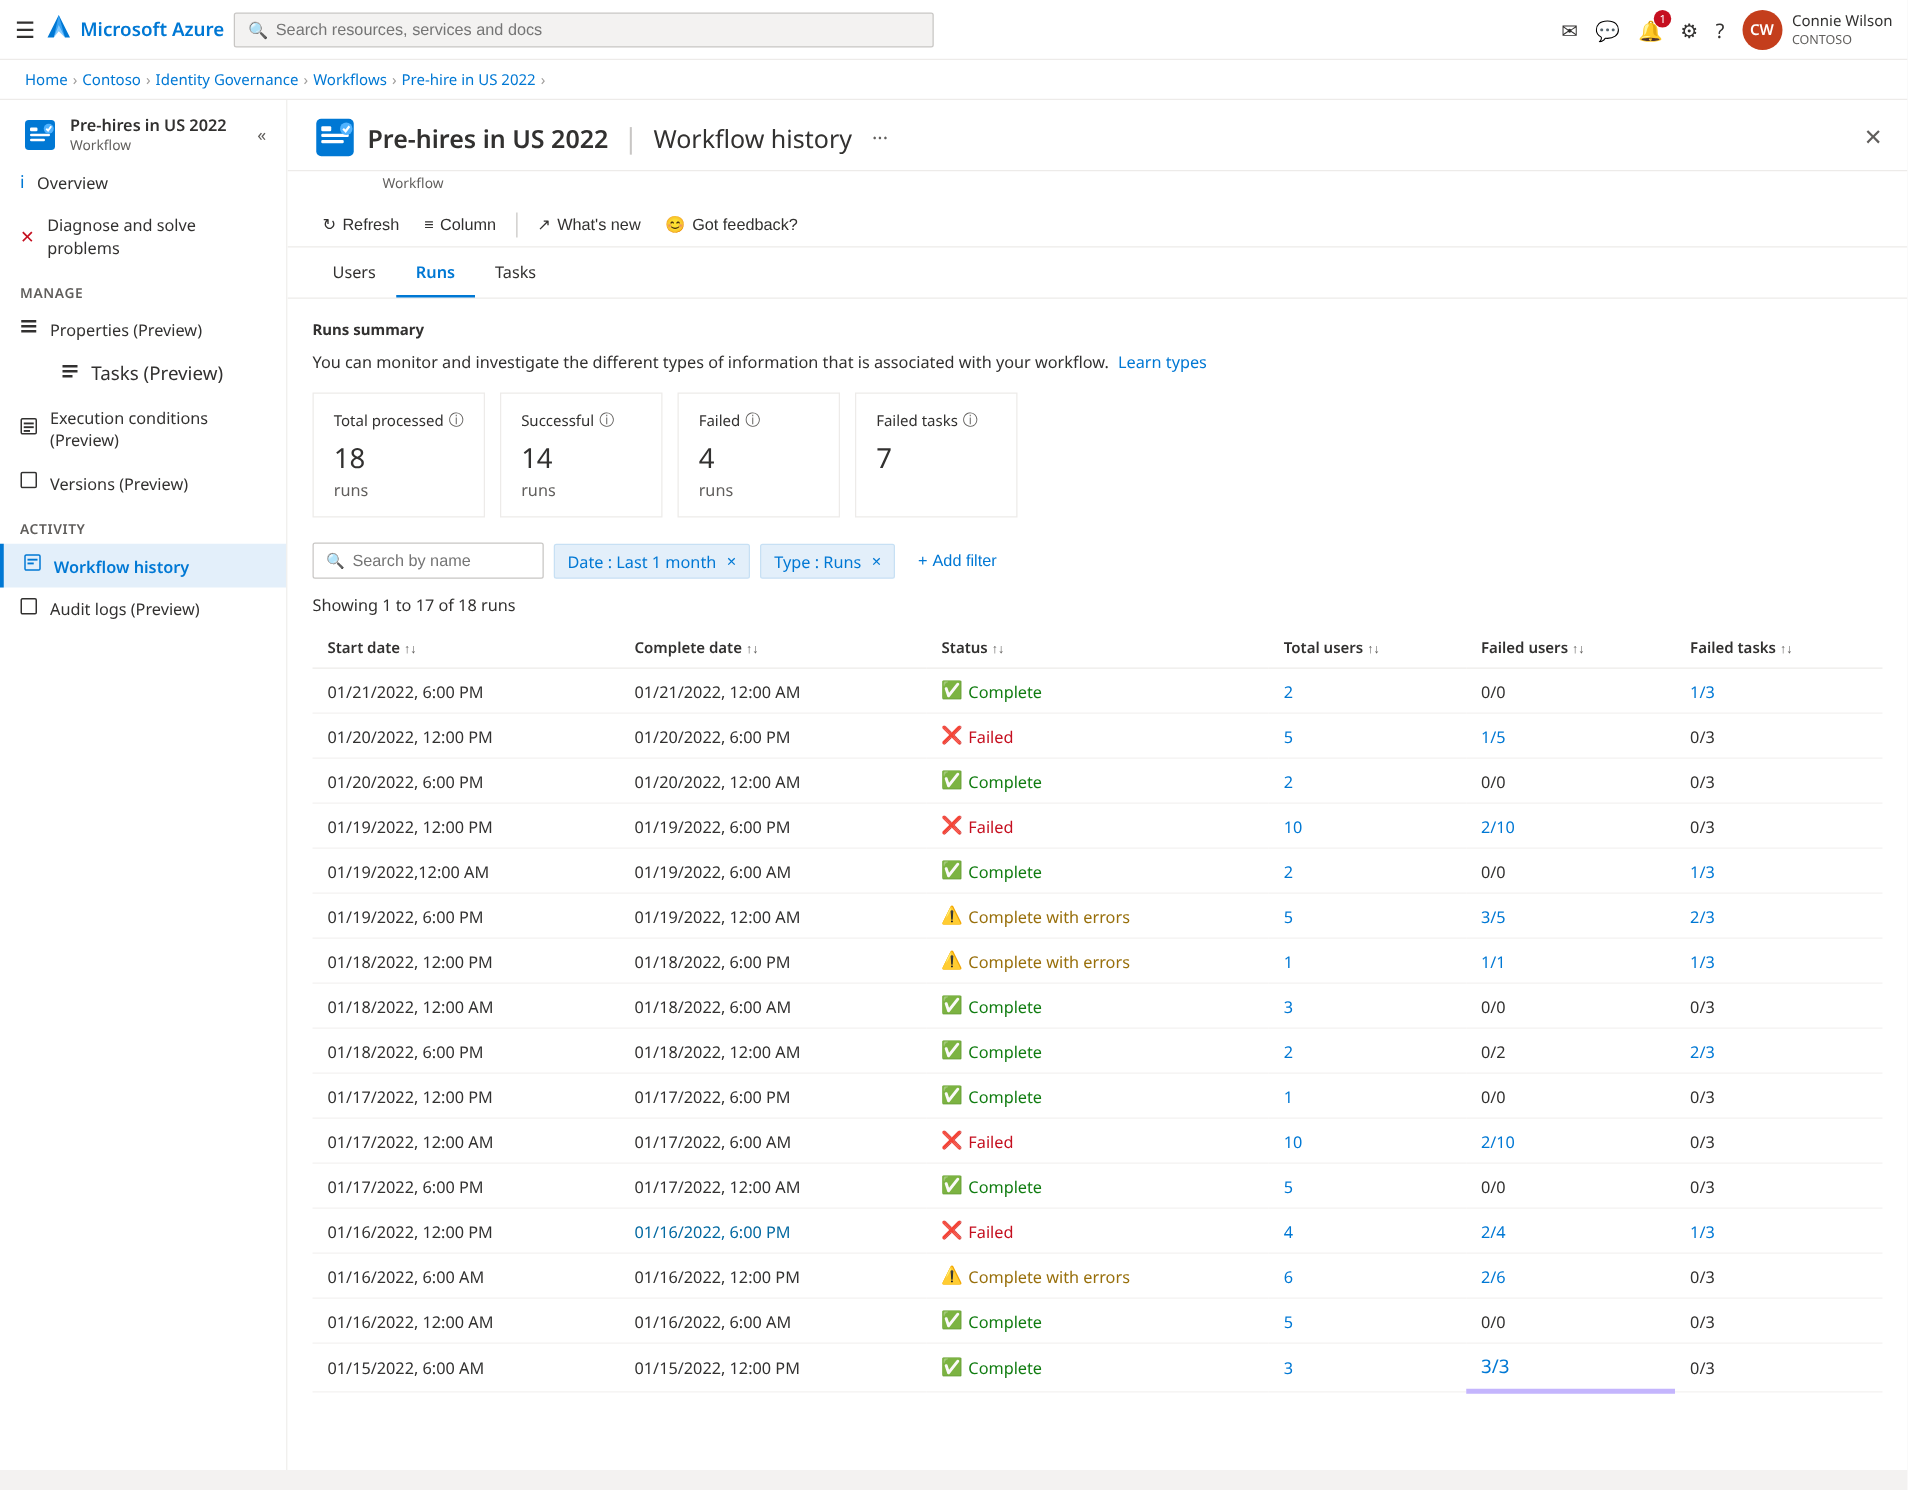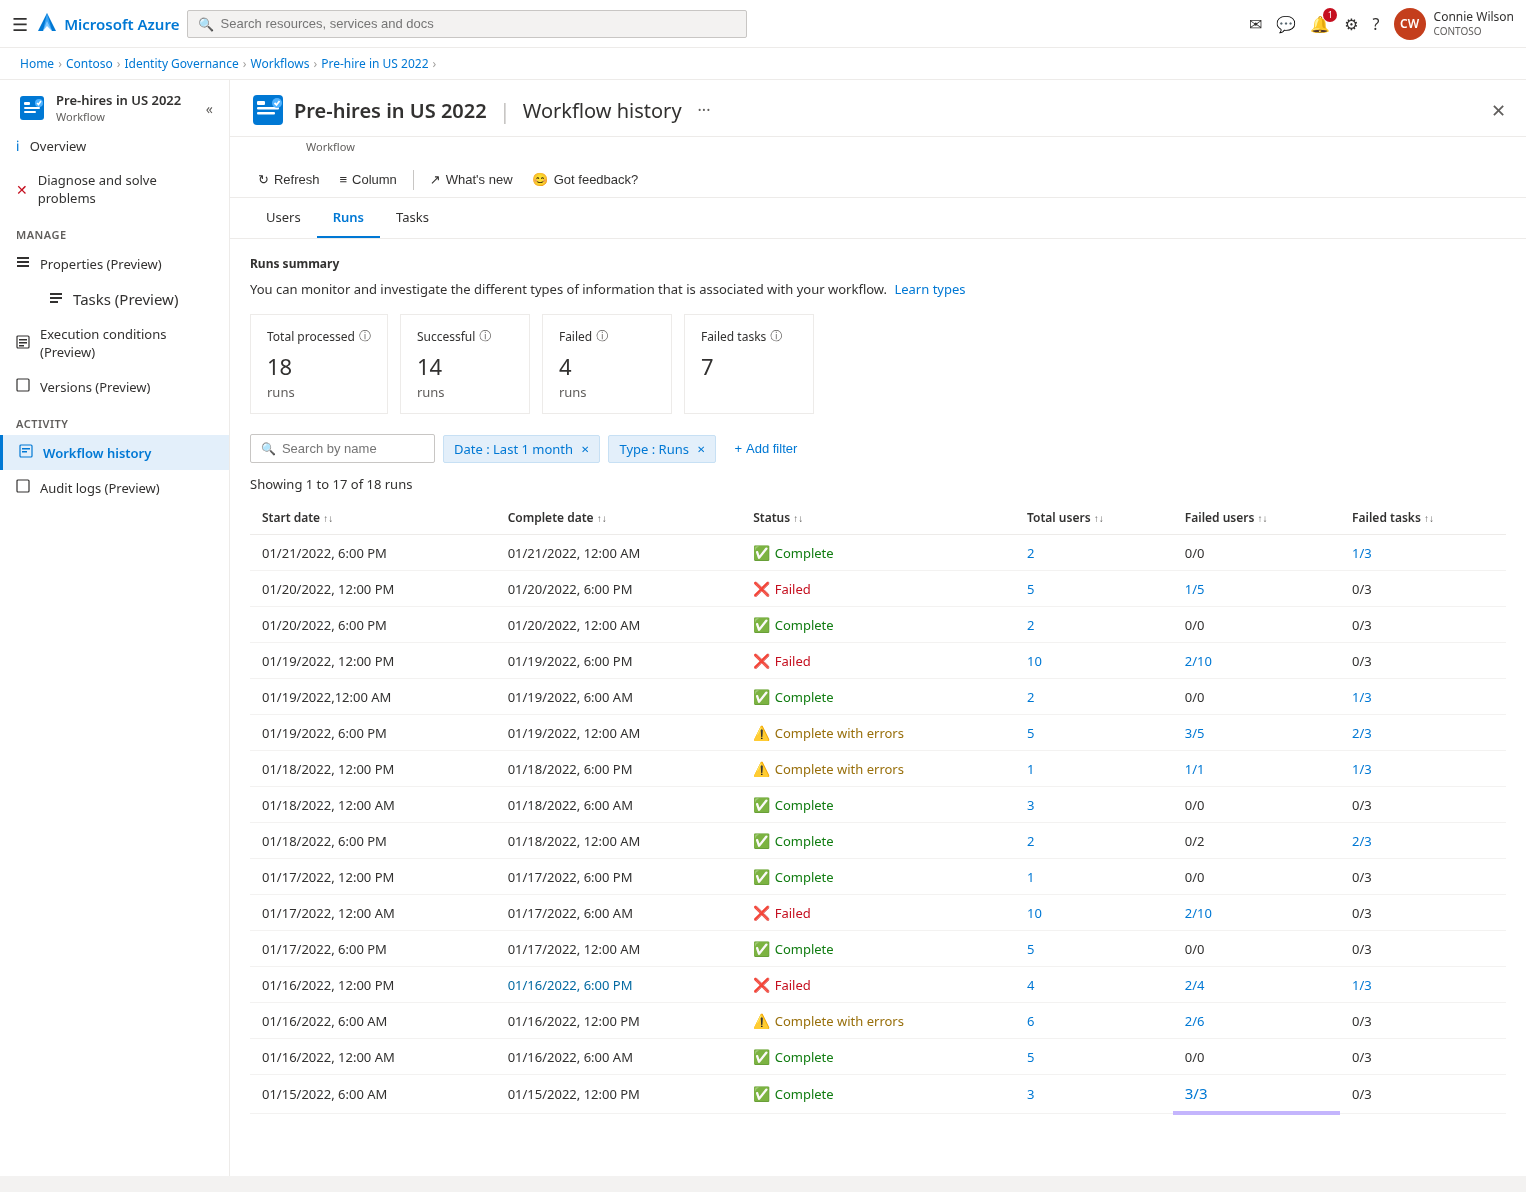--- a/index.html
+++ b/index.html
@@ -139,7 +139,7 @@
       </span>
       <span>Workflow history</span>
     </div>
-    <div style="display:flex;align-items:center;gap:10px;padding:8px 16px;cursor:pointer;color:#323130;font-size:13px;">
+    <div style="display:flex;align-items:flex-start;gap:10px;padding:8px 16px;cursor:pointer;color:#323130;font-size:13px;">
       <span style="font-size:14px;">
         <svg width="14" height="14" viewBox="0 0 14 14">
             <rect x="1" y="1" width="12" height="12" rx="1" fill="none" stroke="#323130" stroke-width="1.2"></rect>

